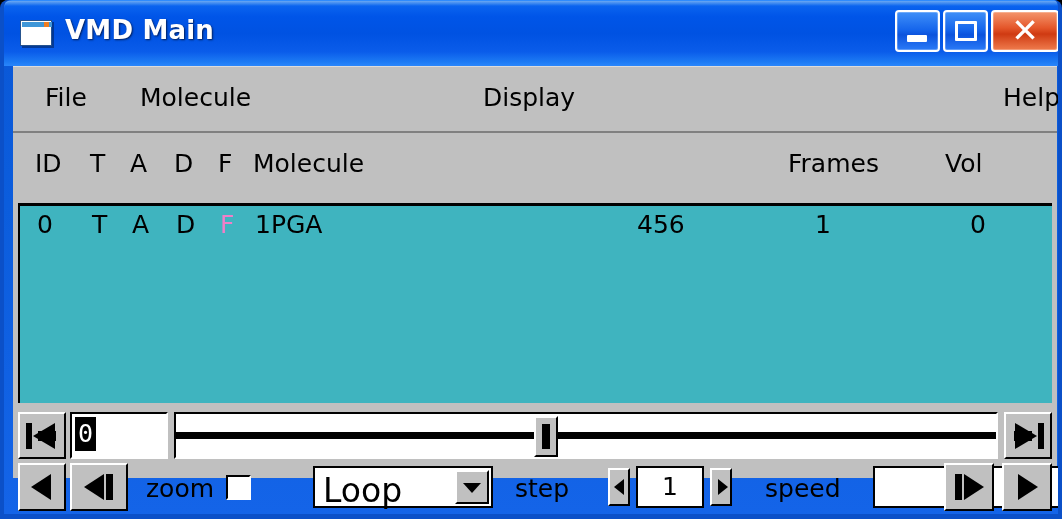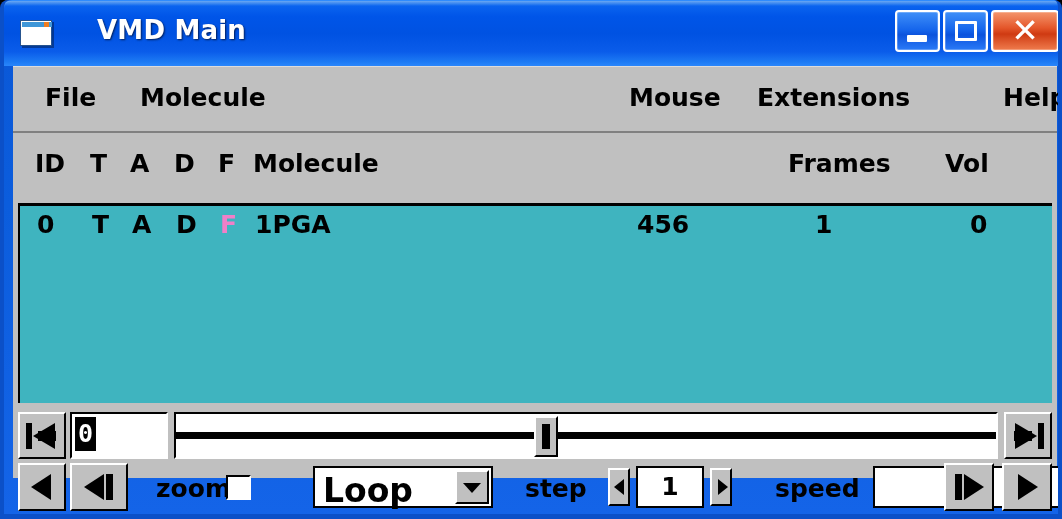--- a/index.html
+++ b/index.html
@@ -95,7 +95,6 @@
     letter-spacing: .2px;
     text-shadow: 1px 1px 2px rgba(0,0,12,.65);
     white-space: nowrap;
-    margin-left: 32px;
   }
 
   

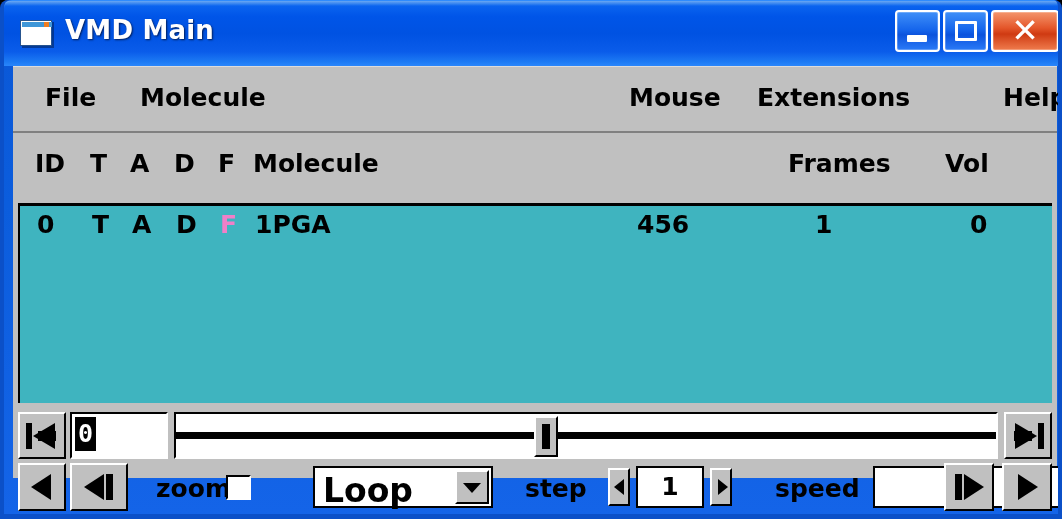--- a/index.html
+++ b/index.html
@@ -155,7 +155,6 @@
     background: #c0c0c0;
     box-sizing: border-box;
     border-top: 1px solid #dcdcdc;
-    font-weight: bold;
   }
 
   

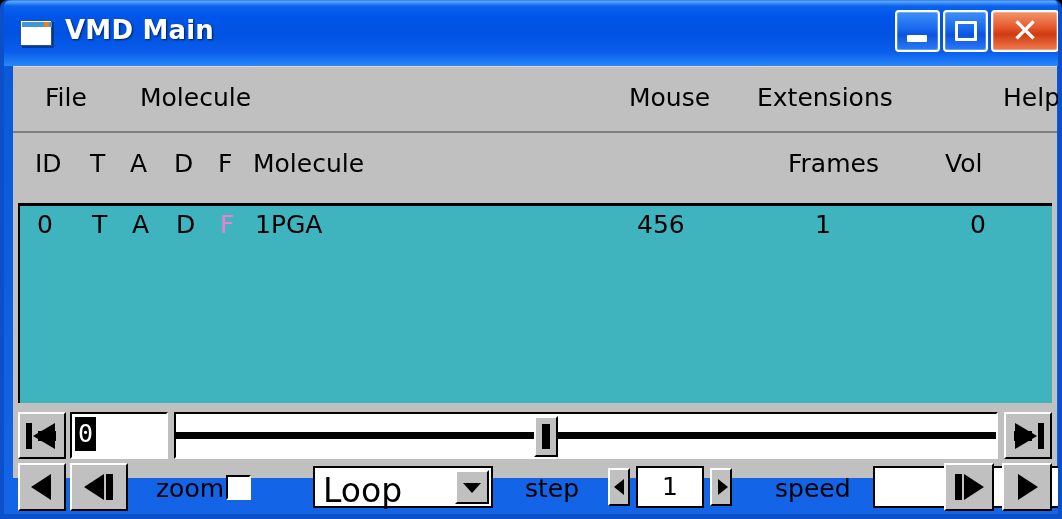--- a/index.html
+++ b/index.html
@@ -478,6 +478,7 @@
     <div class="menubar">
       <div class="menu-item" style="left:32px">File</div>
       <div class="menu-item" style="left:127px">Molecule</div>
+      <div class="menu-item" style="left:470px">Display</div>
       <div class="menu-item" style="left:616px">Mouse</div>
       <div class="menu-item" style="left:744px">Extensions</div>
       <div class="menu-item" style="left:990px">Help</div>

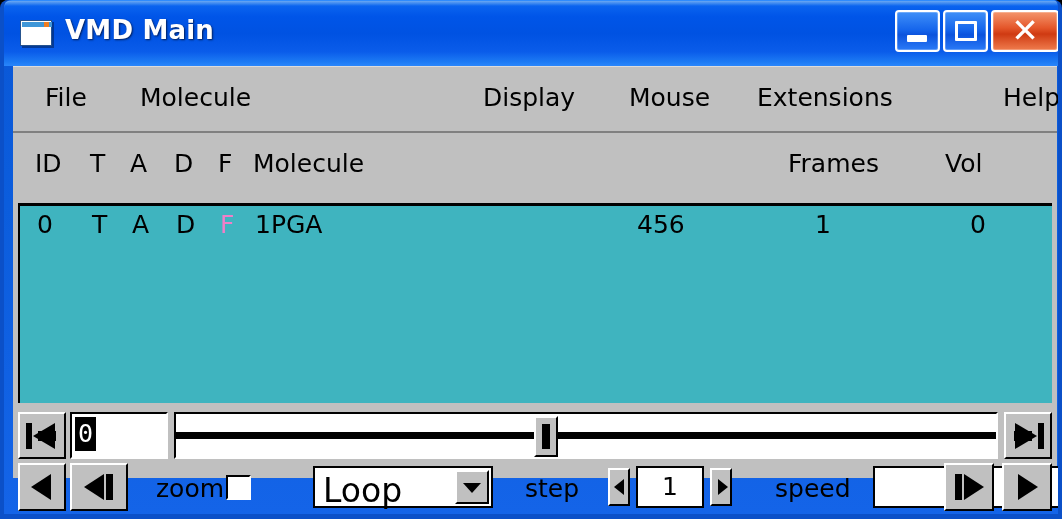--- a/index.html
+++ b/index.html
@@ -479,7 +479,6 @@
       <div class="menu-item" style="left:32px">File</div>
       <div class="menu-item" style="left:127px">Molecule</div>
       <div class="menu-item" style="left:470px">Display</div>
-      <div class="menu-item" style="left:616px">Mouse</div>
       <div class="menu-item" style="left:744px">Extensions</div>
       <div class="menu-item" style="left:990px">Help</div>
     </div>

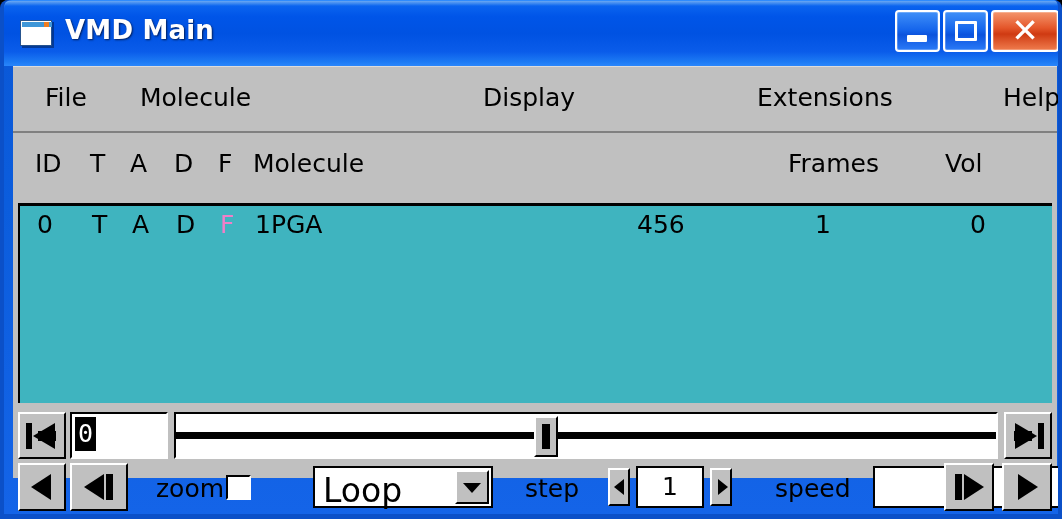--- a/index.html
+++ b/index.html
@@ -479,7 +479,6 @@
       <div class="menu-item" style="left:32px">File</div>
       <div class="menu-item" style="left:127px">Molecule</div>
       <div class="menu-item" style="left:470px">Display</div>
-      <div class="menu-item" style="left:744px">Extensions</div>
       <div class="menu-item" style="left:990px">Help</div>
     </div>
 

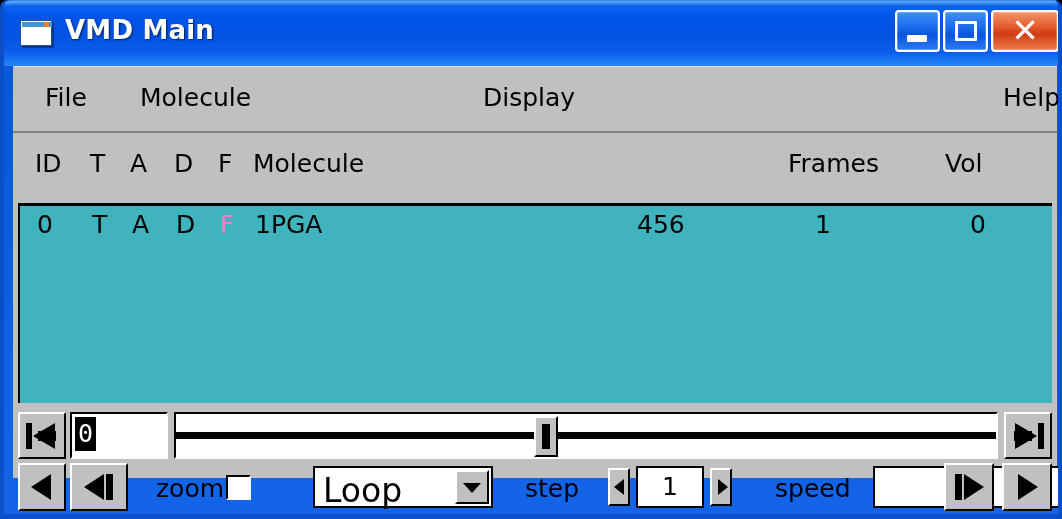--- a/index.html
+++ b/index.html
@@ -346,7 +346,6 @@
     font-size: 25px;
     color: #000000;
     white-space: nowrap;
-    margin-left: 10px;
   }
 
   .checkbox {

